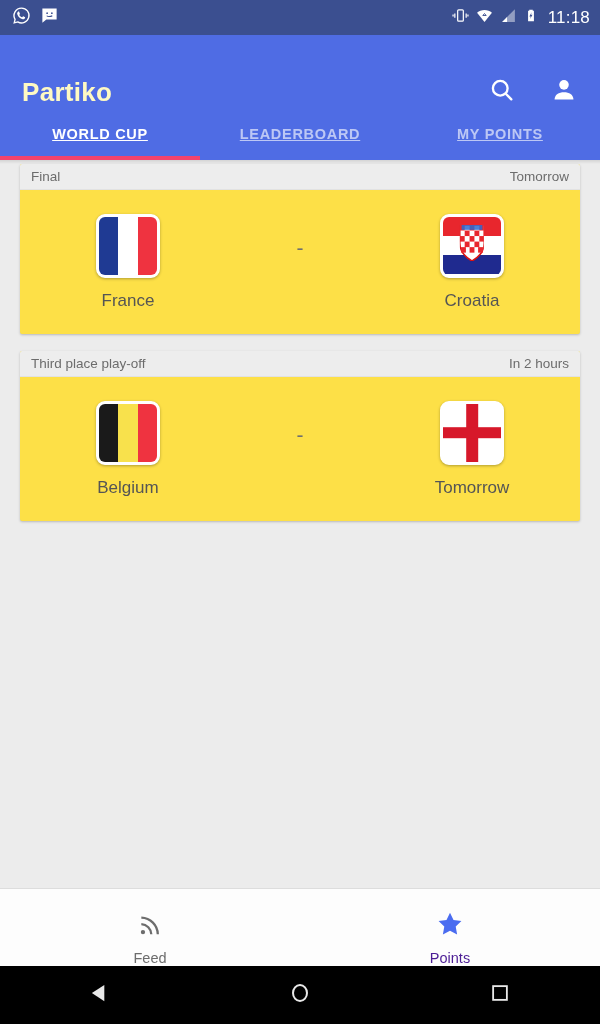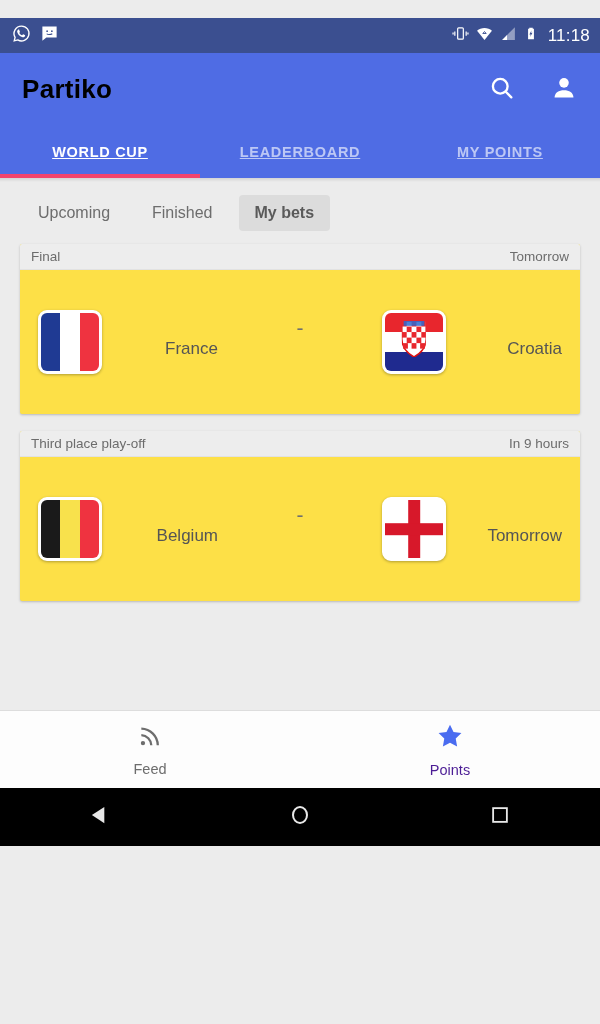--- a/index.html
+++ b/index.html
@@ -9,7 +9,7 @@
     background: #ececec;
     overflow: hidden;
   }
-  #app { position: relative; width: 600px; height: 828px; display: flex; flex-direction: column; margin-top: 18px; }
+  #app { position: relative; width: 600px; height: 1024px; display: flex; flex-direction: column; }
 
   
   .statusbar {

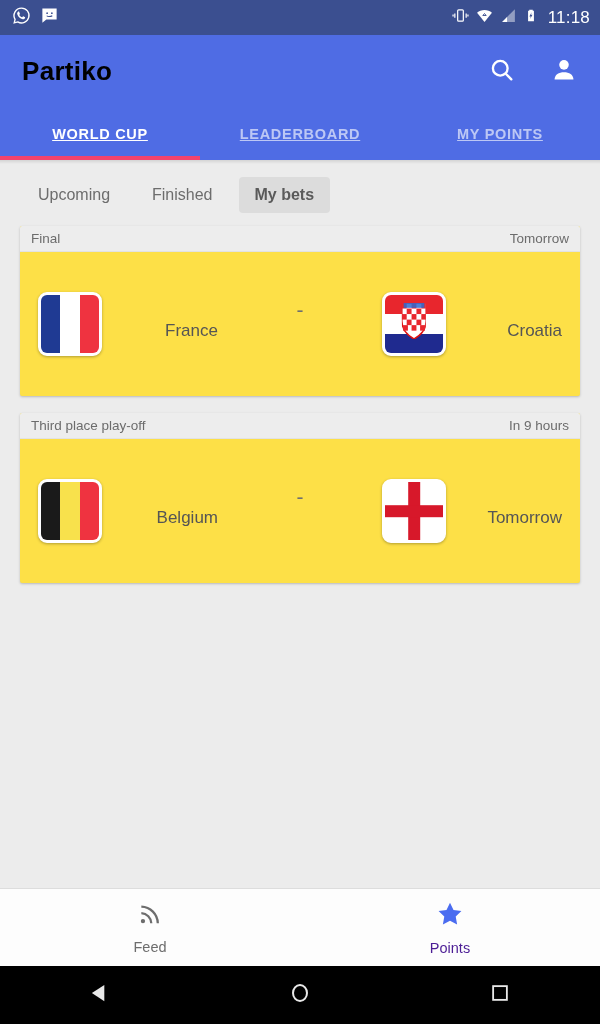--- a/index.html
+++ b/index.html
@@ -24,8 +24,8 @@
 
   
   .appbar {
-    background: #4f6ce4; color: #000000; flex: 0 0 73px;
-    display: flex; align-items: center; padding: 0 22px 0 22px; gap: 24px;
+    background: #4f6ce4; color: #fef9c3; flex: 0 0 73px;
+    display: flex; align-items: flex-end; padding: 0 22px 0 22px; gap: 24px;
   }
   .app-title { font-size: 26px; font-weight: bold; letter-spacing: .3px; }
   .appbar-actions { margin-left: auto; display: flex; align-items: center; gap: 34px; }

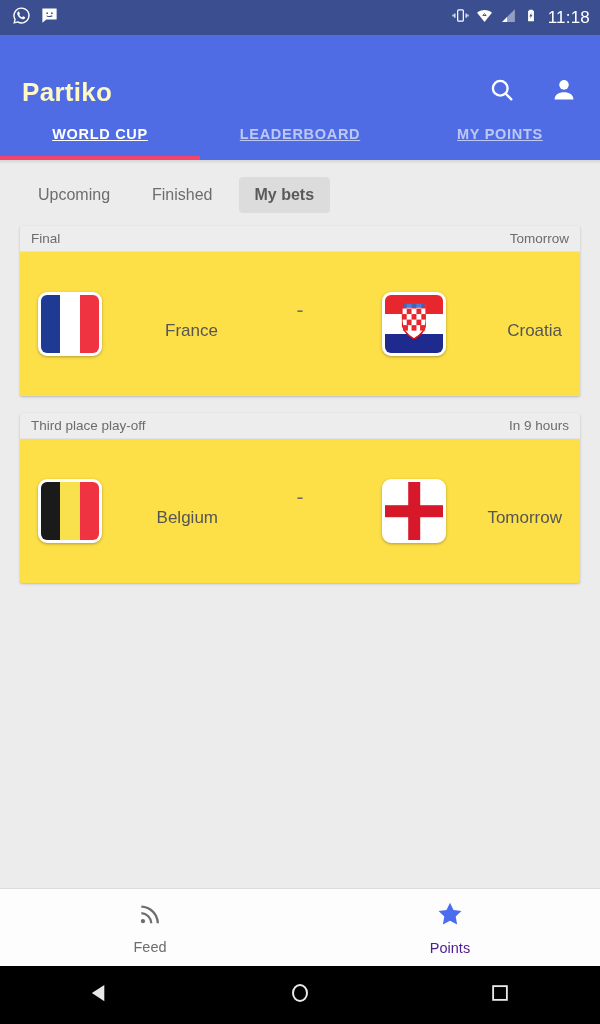--- a/index.html
+++ b/index.html
@@ -193,11 +193,6 @@
   </div>
   <div class="appbar-shadow"></div>
 
-  <div class="filters">
-    <div class="chip">Upcoming</div>
-    <div class="chip">Finished</div>
-    <div class="chip selected">My bets</div>
-  </div>
 
   <div class="cards">
 

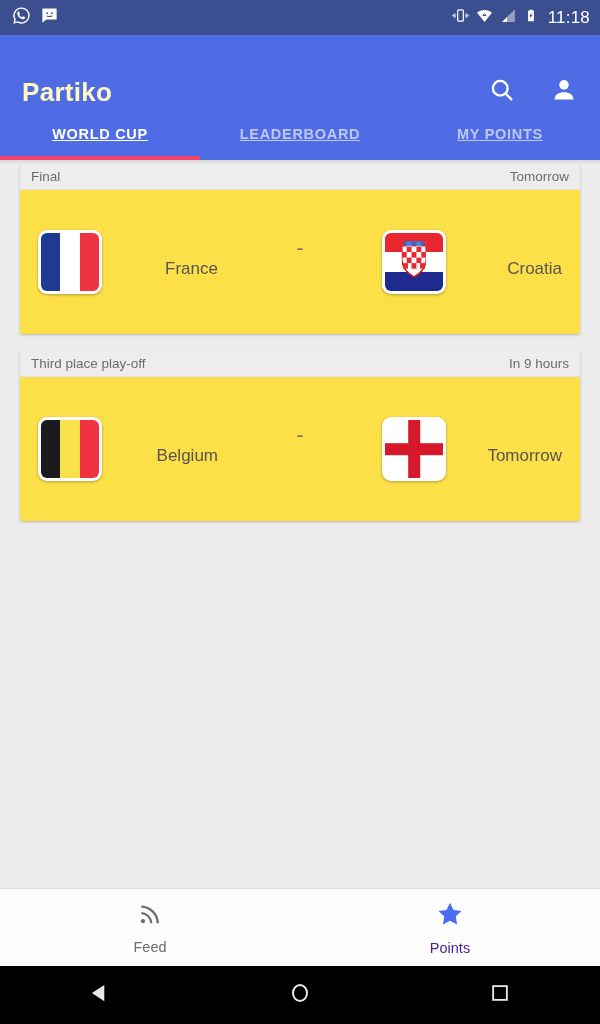--- a/index.html
+++ b/index.html
@@ -71,7 +71,7 @@
   .card-body {
     height: 144px; display: flex; align-items: center; padding: 0 18px;
   }
-  .team { width: 180px; display: flex; align-items: center; justify-content: space-between; }
+  .team { width: 180px; display: flex; flex-direction: column; align-items: center; justify-content: space-between; }
   .team-name { margin-top: 13px; font-size: 17px; color: #555555; }
   .flag {
     width: 64px; height: 64px; border-radius: 9px; overflow: hidden;

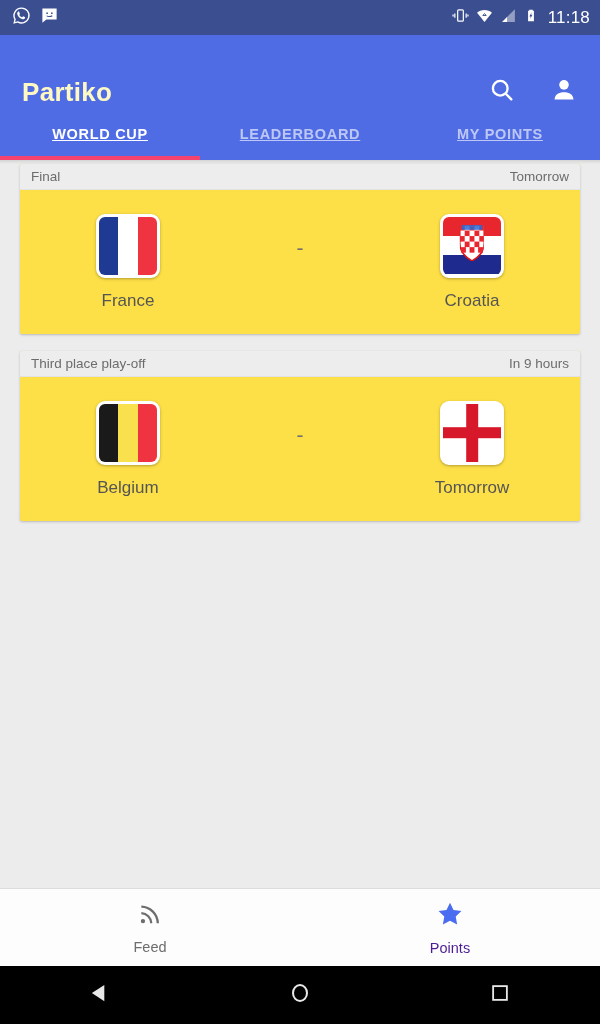--- a/index.html
+++ b/index.html
@@ -248,7 +248,7 @@
     <div class="card">
       <div class="card-head">
         <span class="card-head-left">Third place play-off</span>
-        <span class="card-head-right">In 9 hours</span>
+        <span class="card-head-right">In 2 hours</span>
       </div>
       <div class="card-body">
         <div class="team">

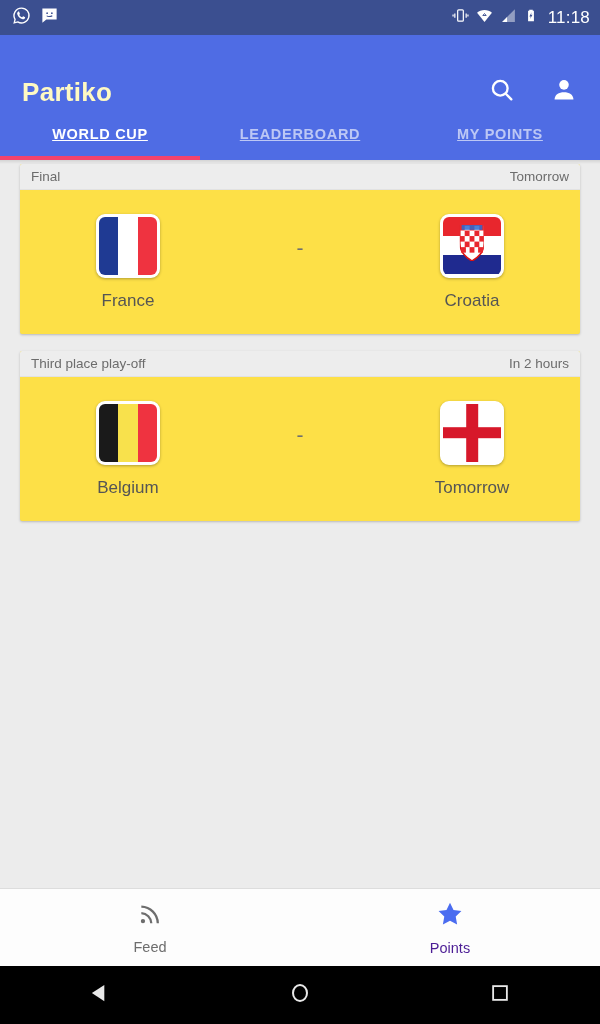--- a/index.html
+++ b/index.html
@@ -106,7 +106,7 @@
   }
   .navitem {
     flex: 1; display: flex; flex-direction: column; align-items: center;
-    justify-content: center; gap: 9px; color: #6d6d6d; font-size: 14.5px;
+    justify-content: flex-end; gap: 9px; color: #6d6d6d; font-size: 14.5px;
   }
   .navitem.active { color: #4c1d95; }
 

